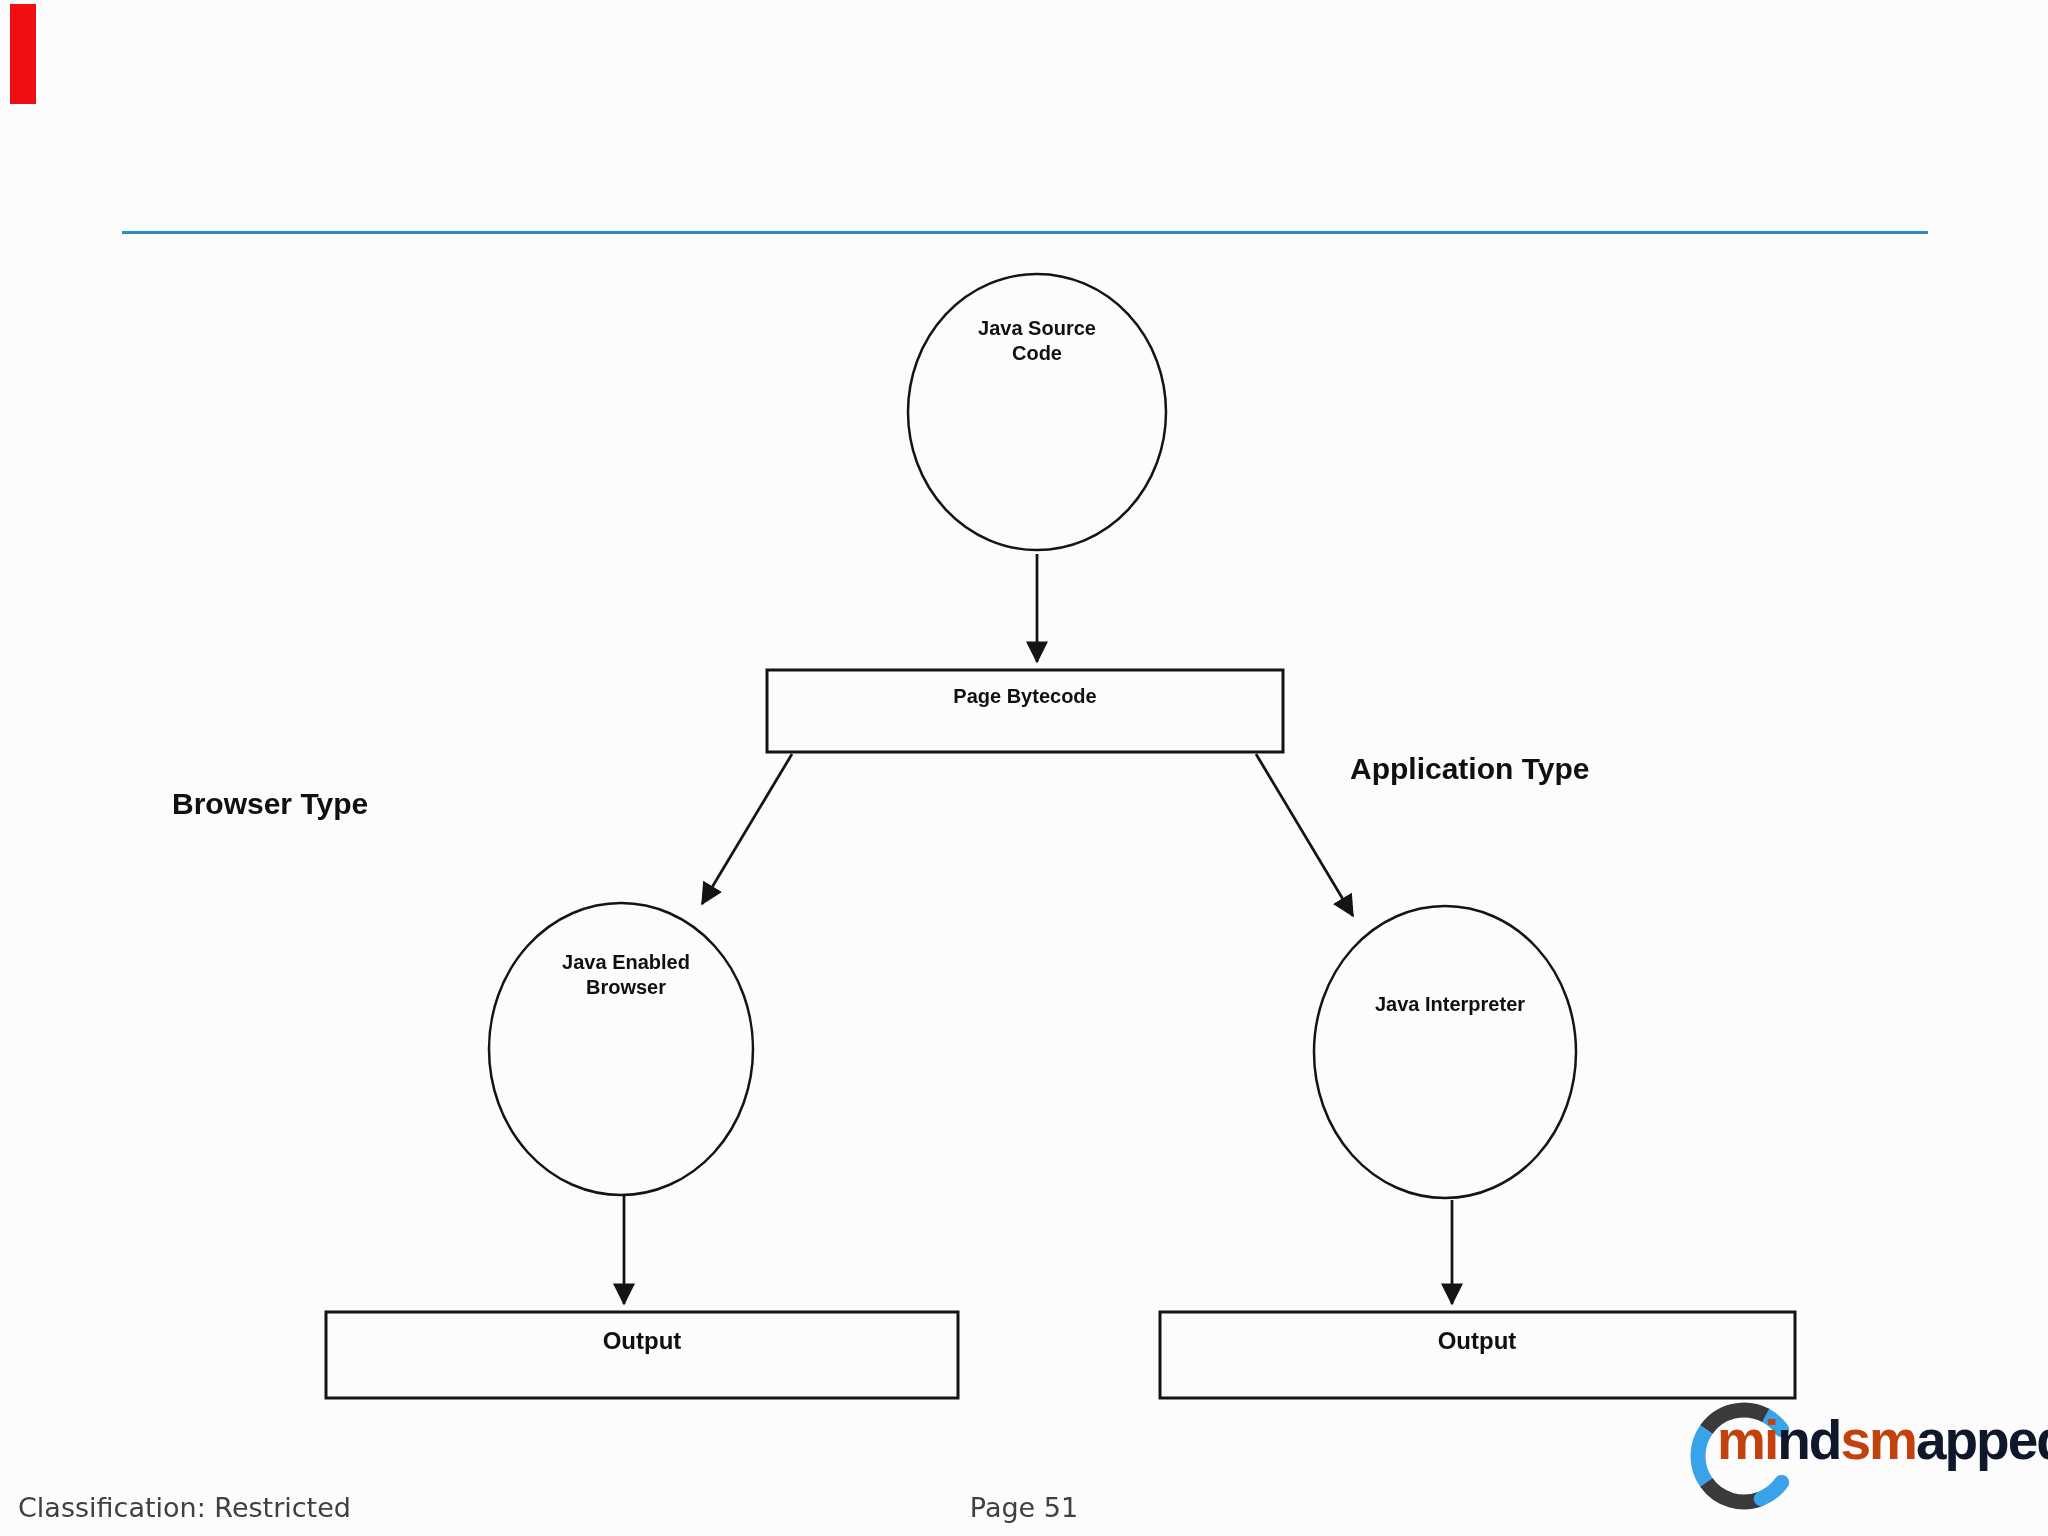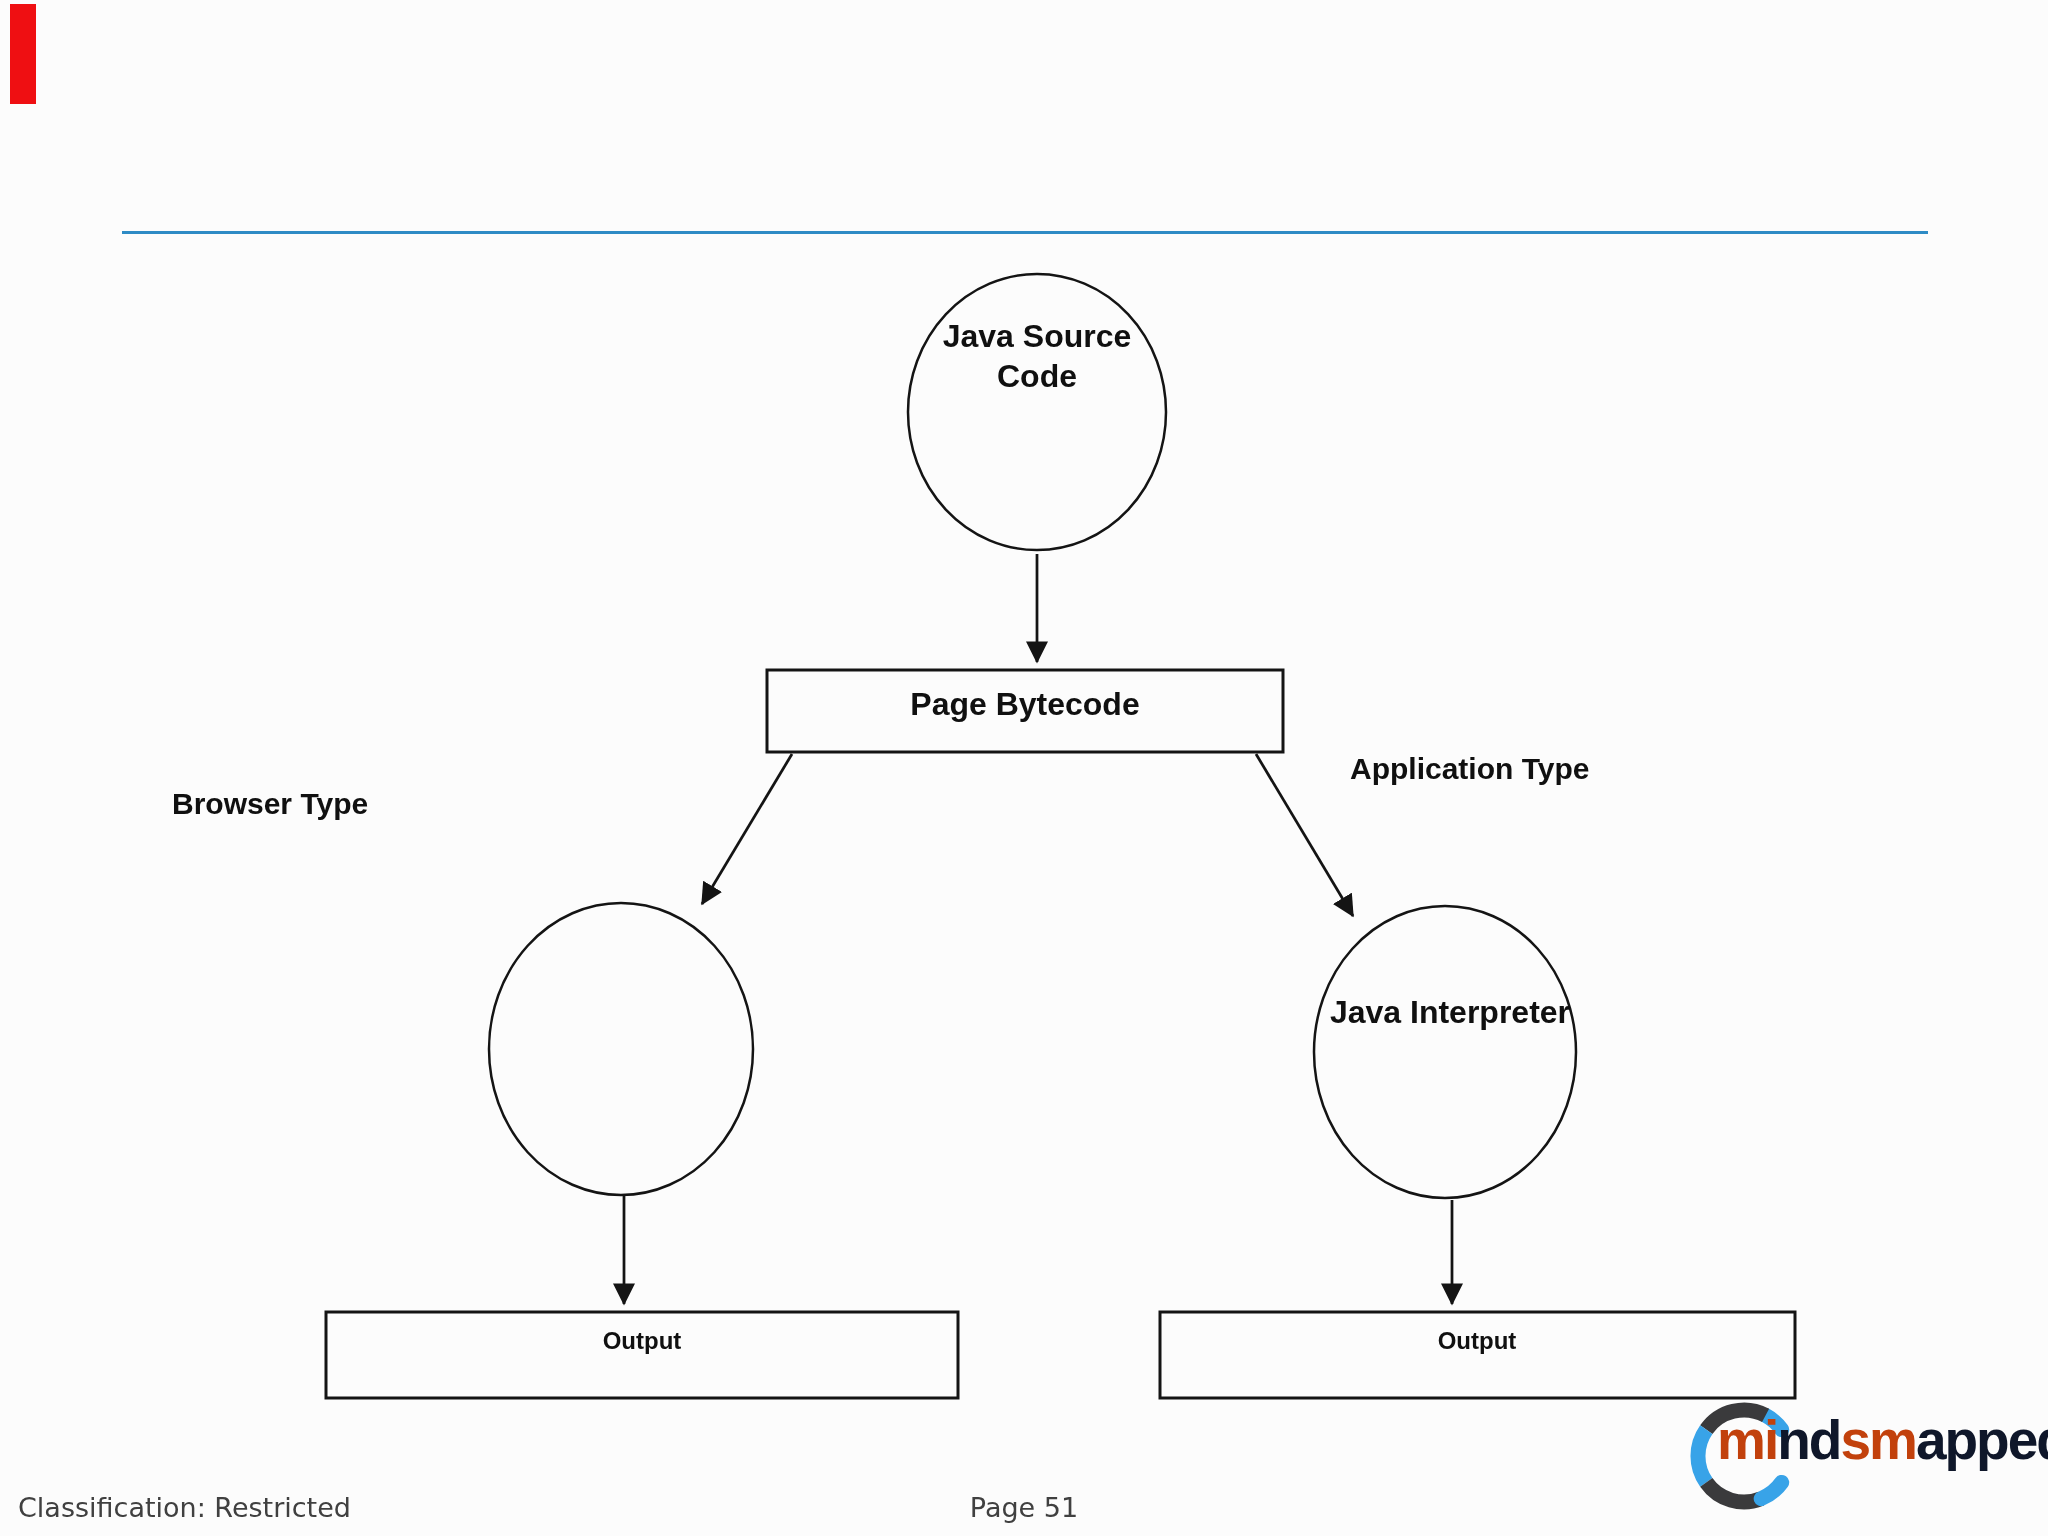--- a/index.html
+++ b/index.html
@@ -33,7 +33,7 @@
     white-space:pre-line;
     line-height:1.26;
   }
-  .lbl.node{font-size:32px;}
+  .lbl.node{font-size:20px;}
   .lbl.side{font-size:30px;white-space:nowrap;text-align:center;}
   .lbl.outbox{font-size:24px;}
   .center{transform:translateX(-50%);}

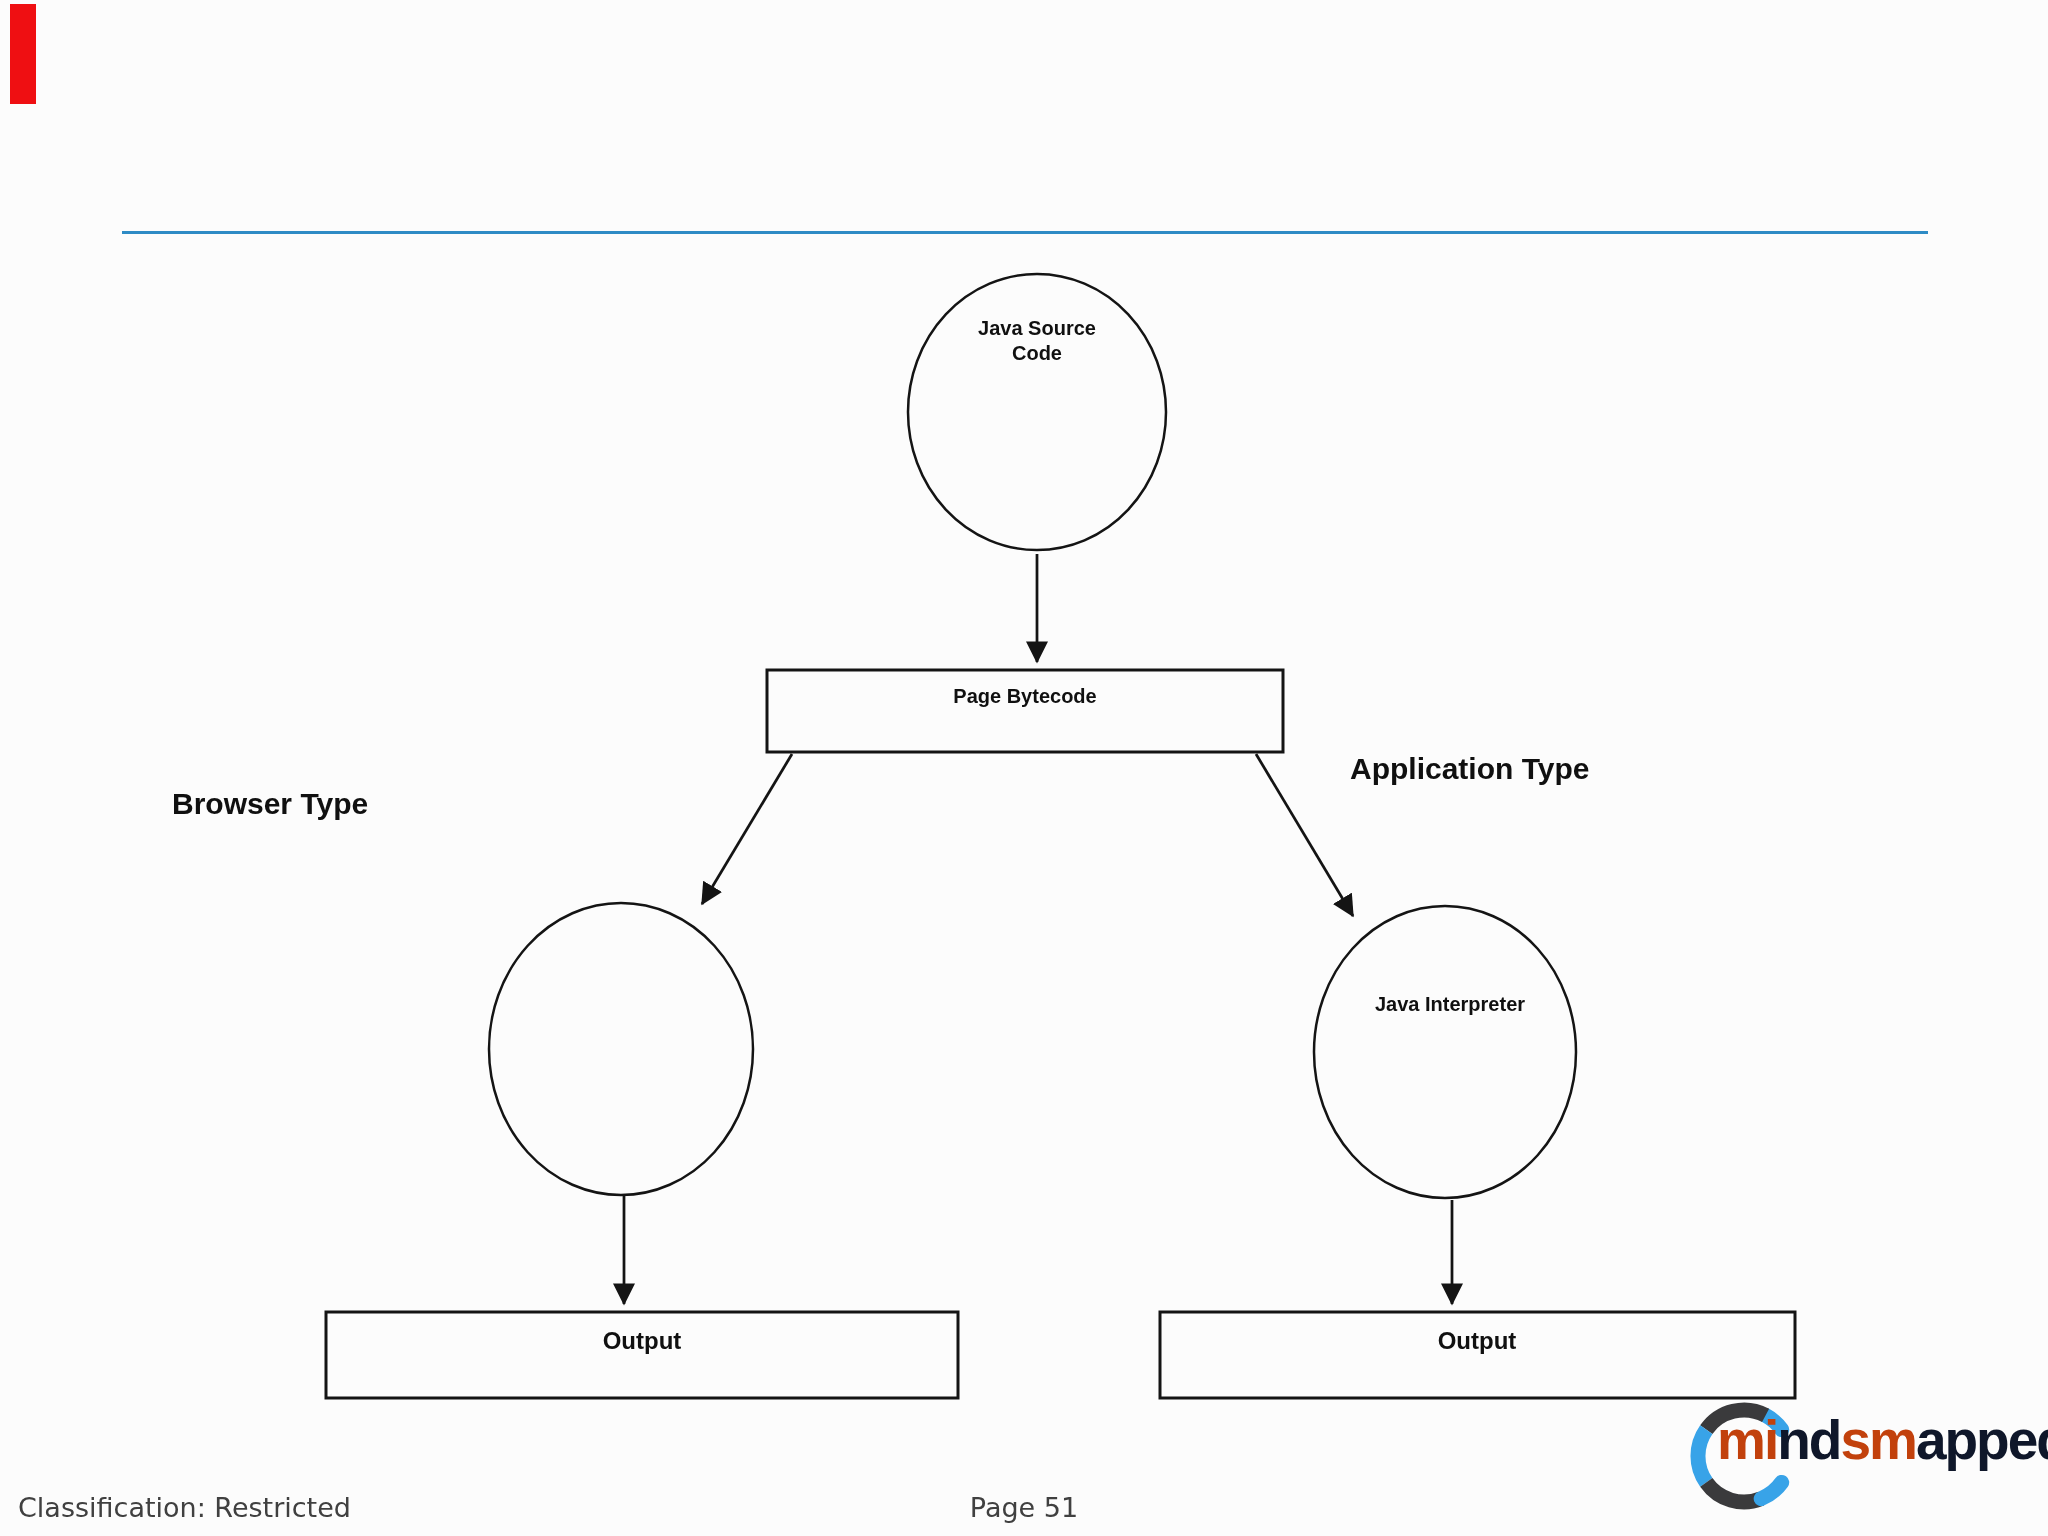--- a/index.html
+++ b/index.html
@@ -100,6 +100,8 @@
 
   <div class="lbl side" style="left:1350px;top:750px;">Application Type</div>
 
+  <div class="lbl node center" style="left:626px;top:950px;">Java Enabled
+Browser</div>
 
   <div class="lbl node center" style="left:1450px;top:992px;">Java Interpreter</div>
 

